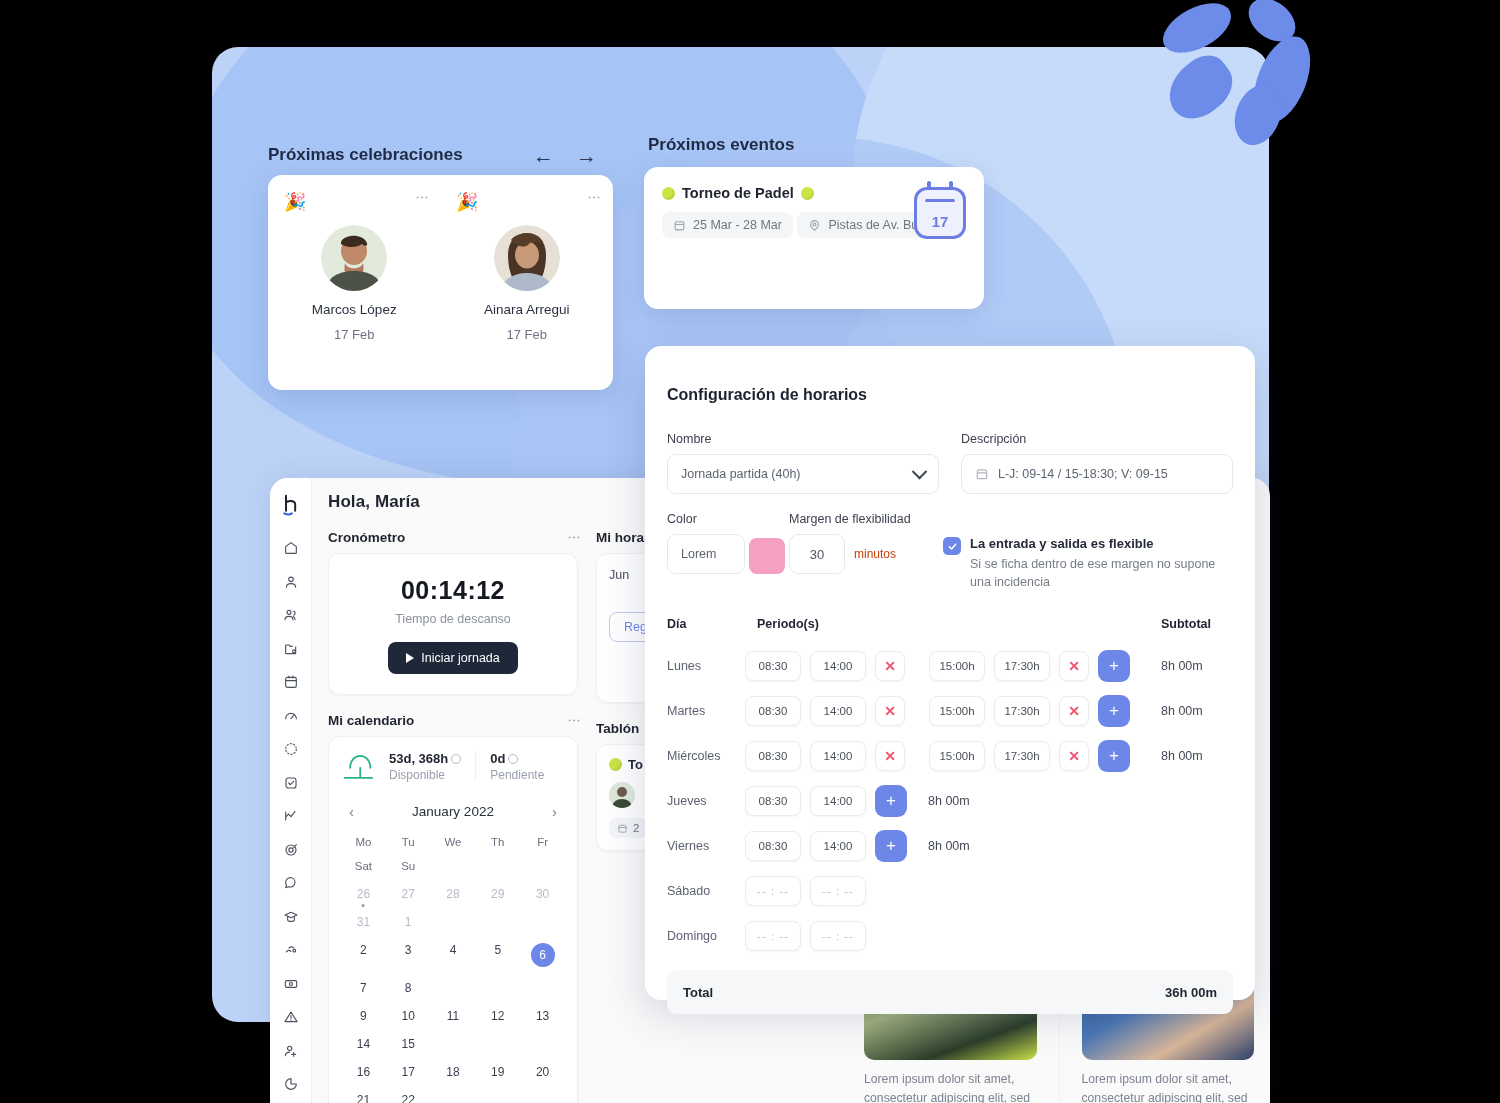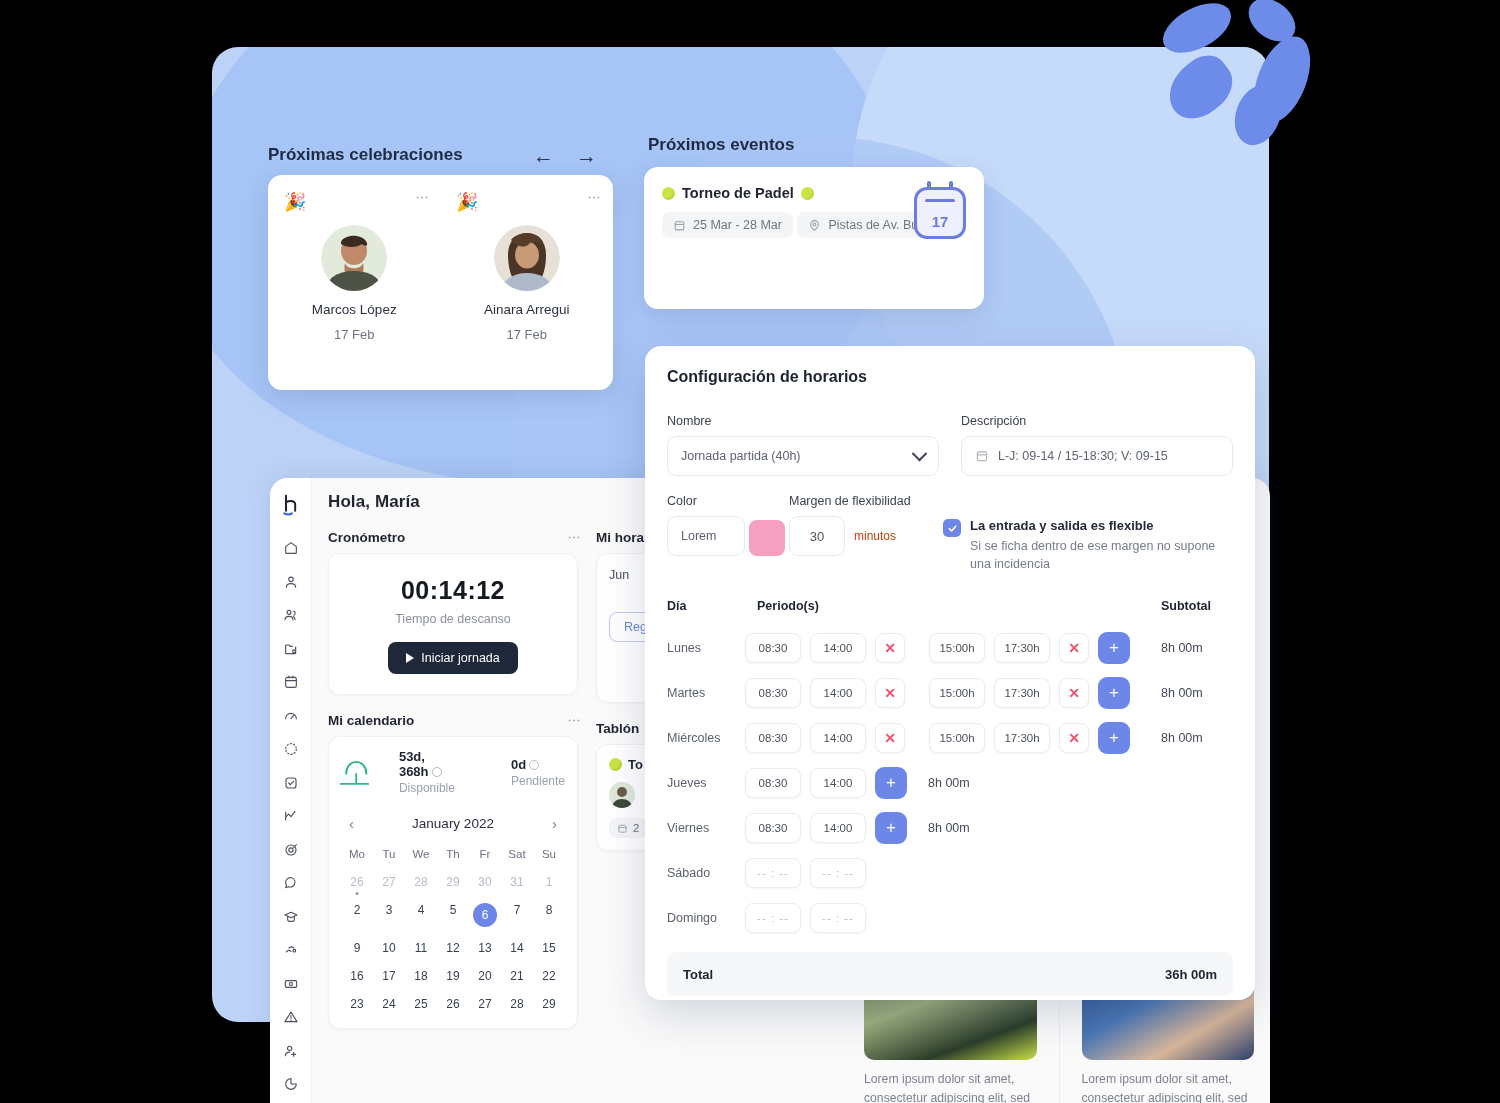--- a/index.html
+++ b/index.html
@@ -181,7 +181,7 @@
     box-shadow: 0 14px 44px rgba(30,45,90,.18);
     padding: 22px 22px 0 22px;
   }
-  .modal h2 { font-size: 16px; font-weight:700; color:#1b2230; margin-bottom: 28px; }
+  .modal h2 { font-size: 16px; font-weight:700; color:#1b2230; margin-bottom: 28px; margin-top: 18px; }
   .frow { display:flex; gap: 22px; }
   .fld { flex:1; }
   .flabel { font-size: 12.5px; color:#3c424f; margin-bottom: 8px; }

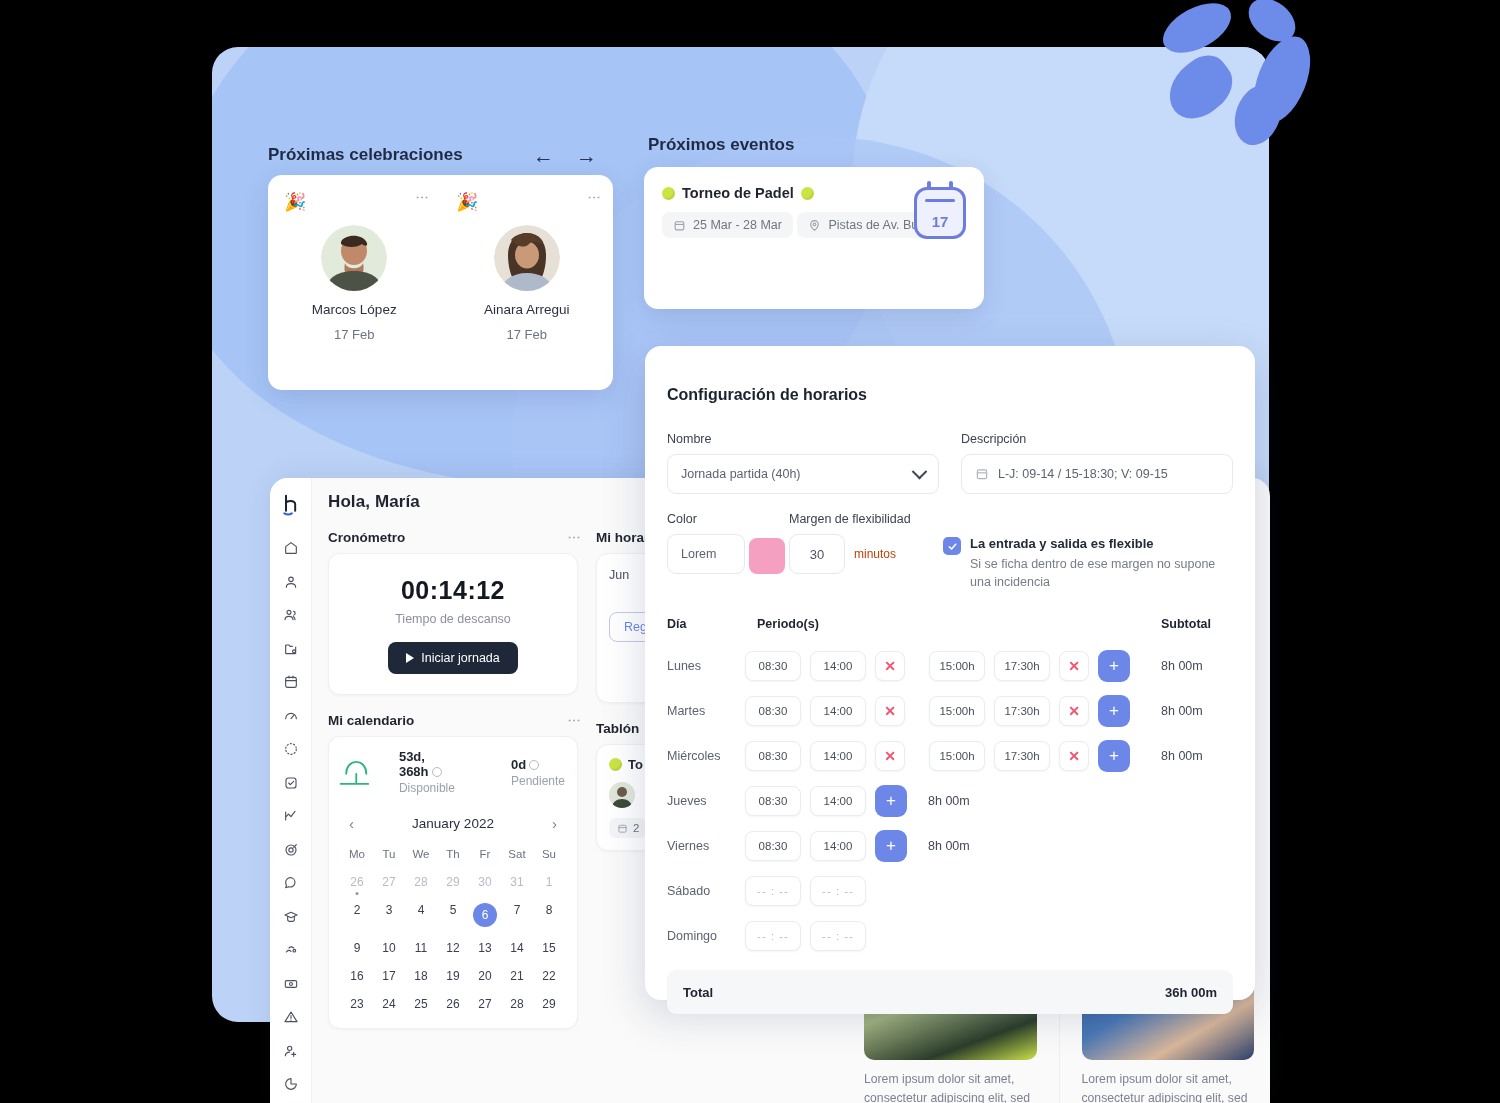--- a/index.html
+++ b/index.html
@@ -104,7 +104,7 @@
 
   
   .cal-card { padding: 12px 12px 10px; }
-  .cal-top { display: flex; align-items: center; gap: 18px; padding-bottom: 10px; justify-content: flex-end; }
+  .cal-top { display: flex; align-items: center; gap: 4px; padding-bottom: 10px; }
   .beach { width: 44px; height: 34px; flex: none; }
   .cal-stat { font-size: 12.5px; }
   .cal-stat b { font-size: 13px; color: #1f2430; font-weight: 700; }

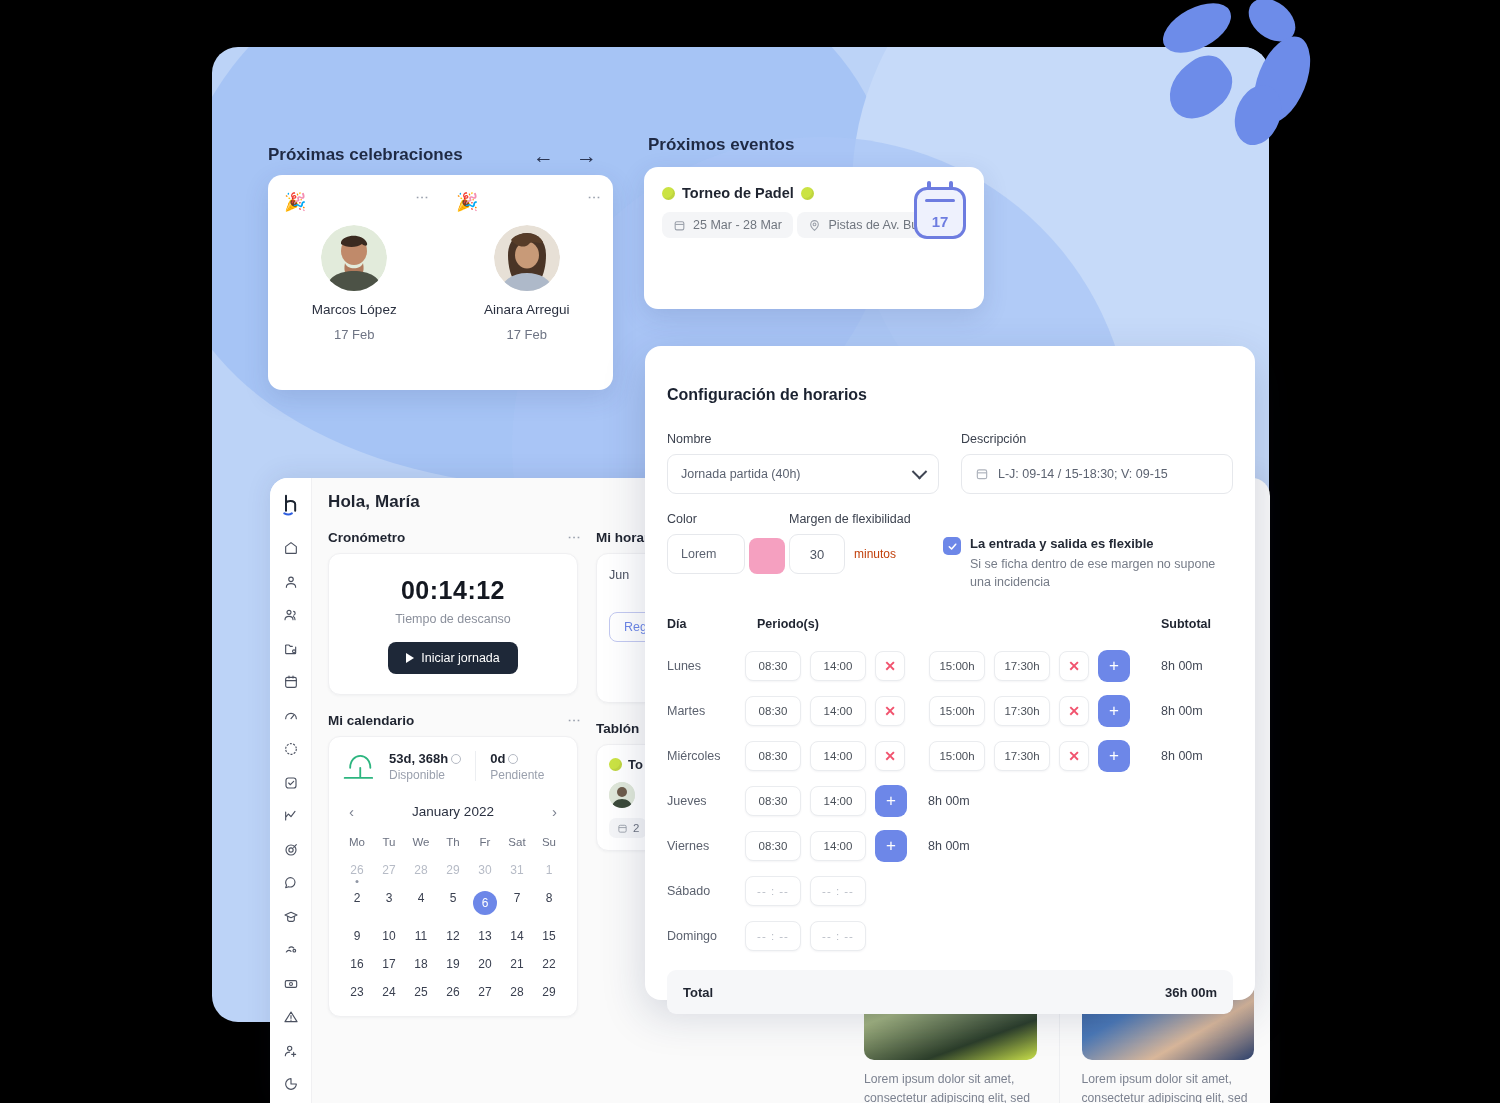--- a/index.html
+++ b/index.html
@@ -115,7 +115,7 @@
   .month-row { display:flex; align-items:center; justify-content:space-between; padding: 10px 4px 12px; }
   .month-label { font-size: 13.5px; color: #2a3040; }
   .chev { color:#7b8190; font-size: 15px; cursor:pointer; padding: 0 4px;}
-  .dow-row, .day-row { display: grid; grid-template-columns: repeat(7, 1fr); }
+  .dow-row, .day-row { display: grid; grid-template-columns: repeat(5, 1fr); }
   .dow { text-align:center; font-size: 11.5px; color:#6b7180; padding: 4px 0 8px;}
   .day { text-align:center; font-size: 12px; color:#3a4050; padding: 7px 0; position: relative;}
   .day.dim { color:#b6bbc6; }

